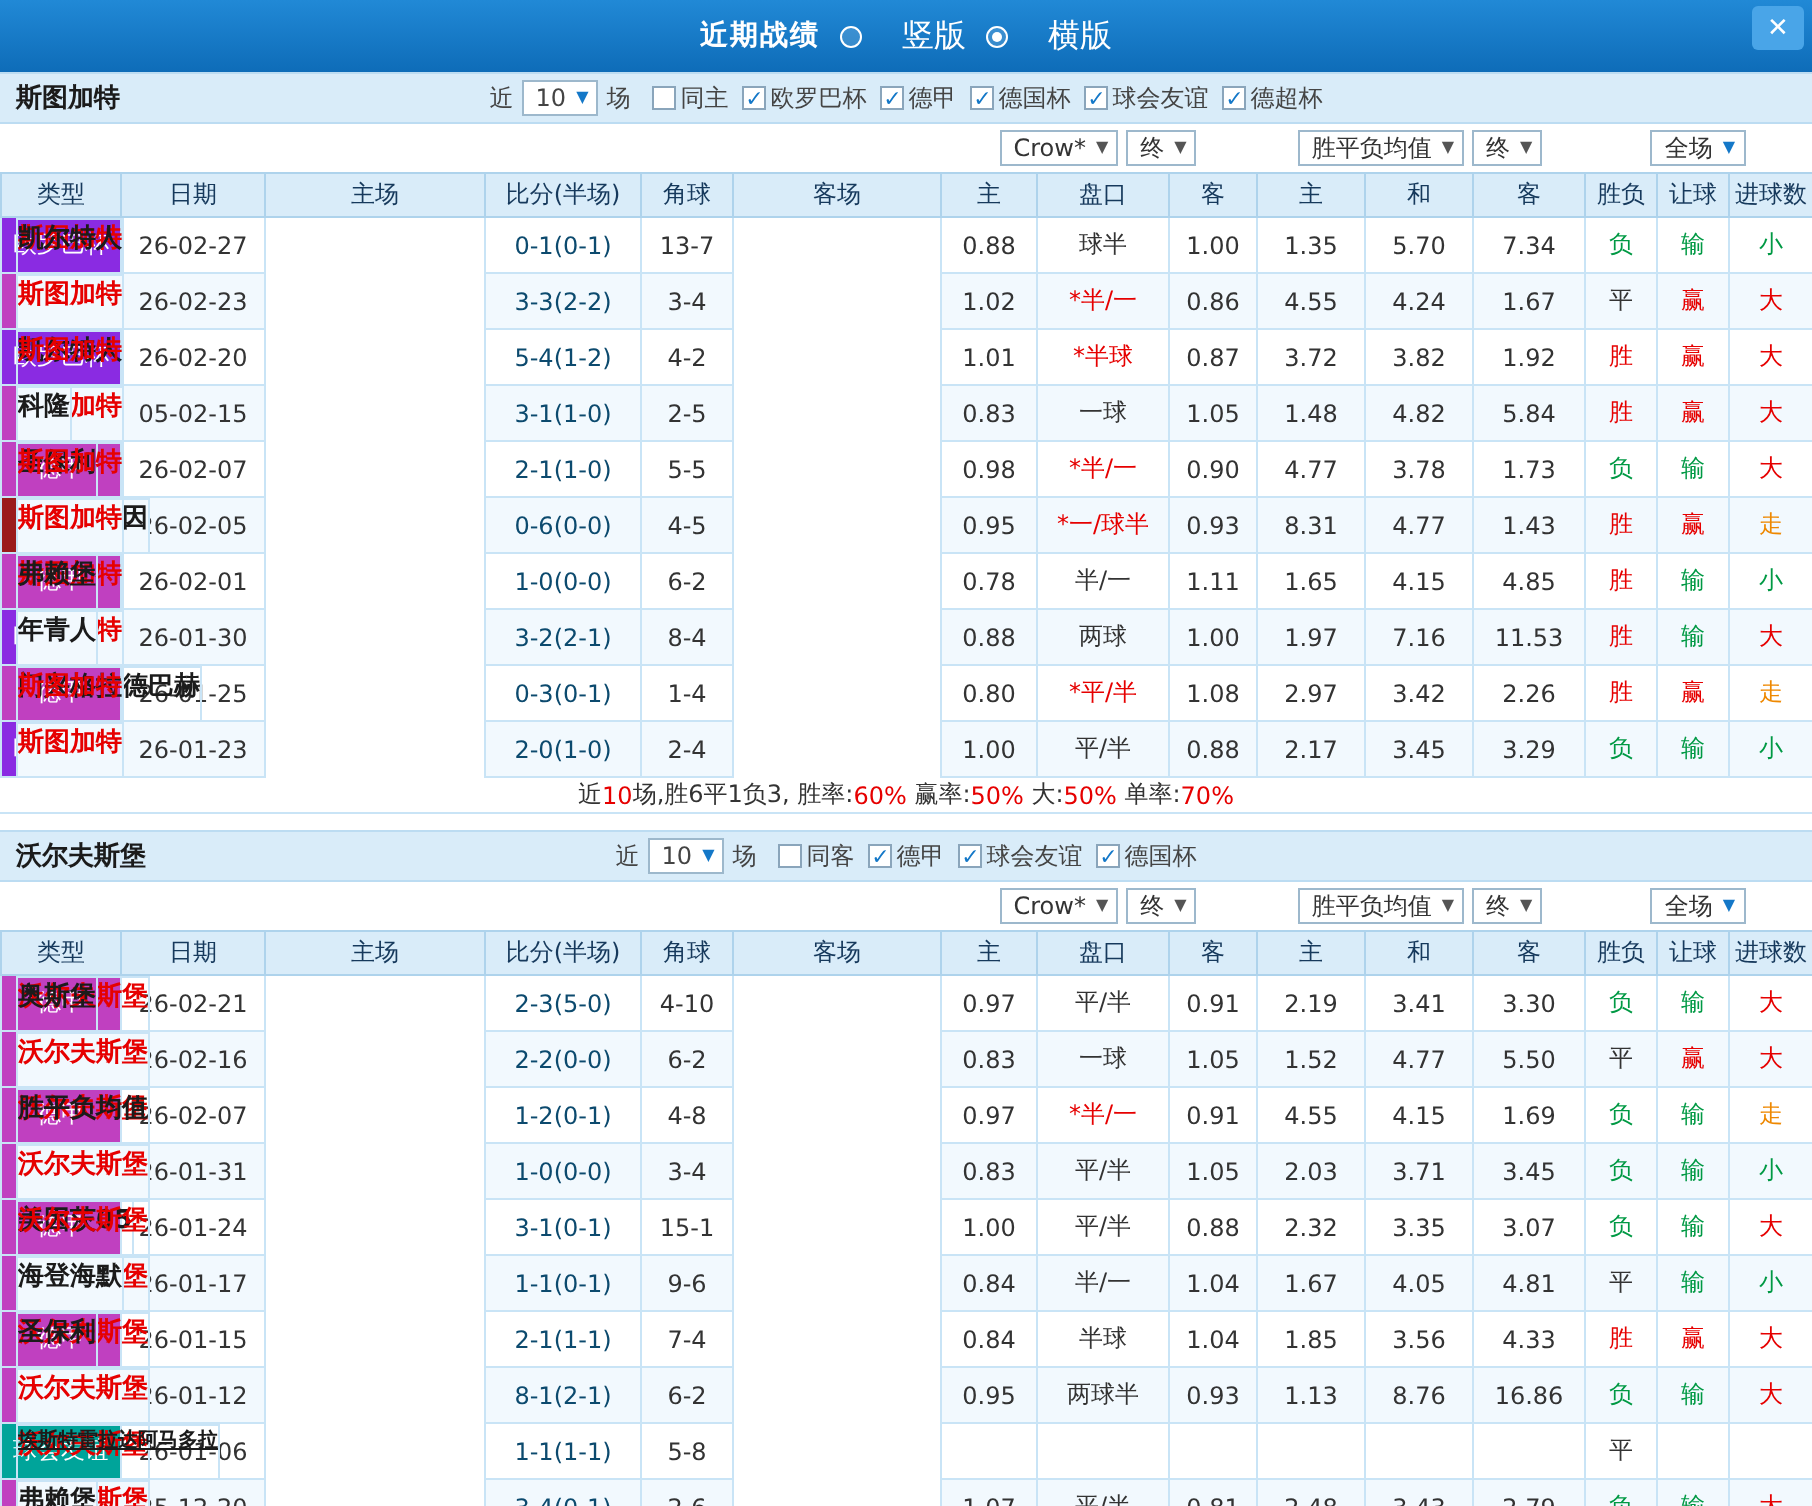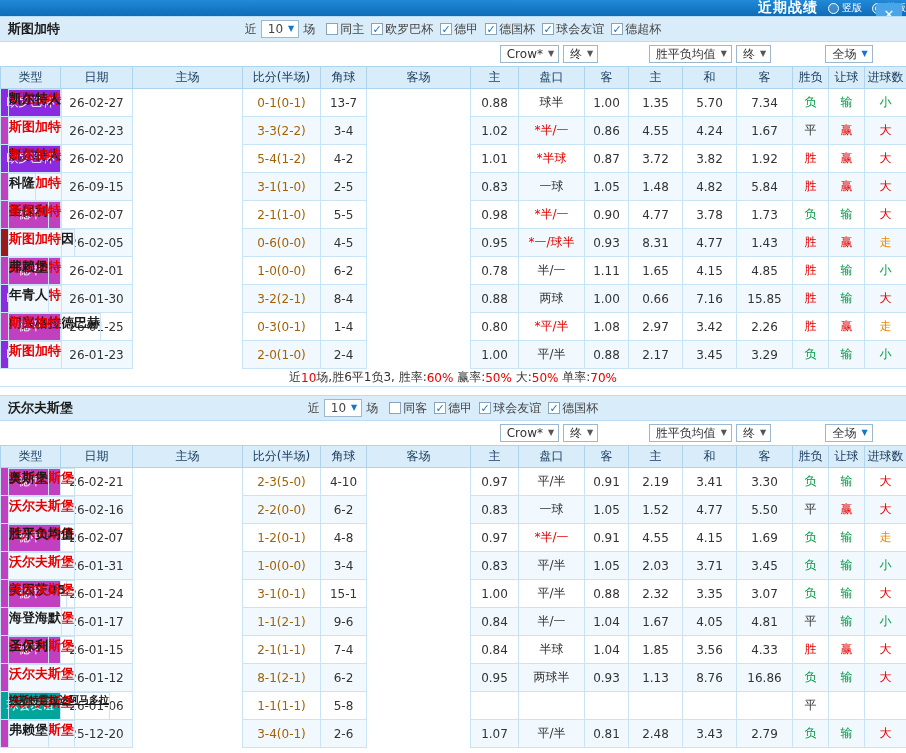--- a/index.html
+++ b/index.html
@@ -7,8 +7,8 @@
     font-family:"DejaVu Sans","Liberation Sans",sans-serif;font-size:12px;color:#333}
 
   
-  .topbar{height:16px;background:linear-gradient(#2189d6,#0e6cb8);position:relative;
-    display:flex;align-items:center;justify-content:flex-end;color:#fff}
+  .topbar{height:36px;background:linear-gradient(#2189d6,#0e6cb8);position:relative;
+    display:flex;align-items:center;justify-content:center;color:#fff}
   .title{font-weight:bold;font-size:14px;letter-spacing:1px}
   .radio-item{display:inline-flex;align-items:center;gap:3px;margin-left:10px;cursor:pointer;font-size:10px}
   .radio{width:11px;height:11px;border:1px solid #fff;border-radius:50%;display:inline-block;position:relative;background:rgba(255,255,255,.15)}

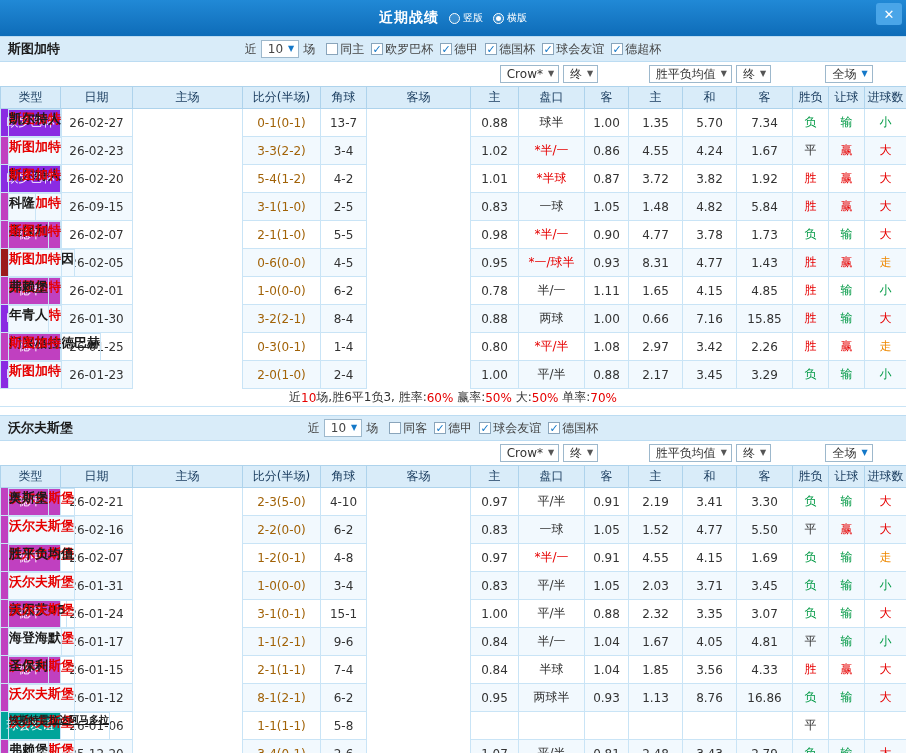--- a/index.html
+++ b/index.html
@@ -10,7 +10,7 @@
   .topbar{height:36px;background:linear-gradient(#2189d6,#0e6cb8);position:relative;
     display:flex;align-items:center;justify-content:center;color:#fff}
   .title{font-weight:bold;font-size:14px;letter-spacing:1px}
-  .radio-item{display:inline-flex;align-items:center;gap:3px;margin-left:10px;cursor:pointer;font-size:10px}
+  .radio-item{display:inline-flex;align-items:center;gap:20px;margin-left:10px;cursor:pointer;font-size:16px}
   .radio{width:11px;height:11px;border:1px solid #fff;border-radius:50%;display:inline-block;position:relative;background:rgba(255,255,255,.15)}
   .radio.checked::after{content:"";position:absolute;left:2px;top:2px;width:5px;height:5px;border-radius:50%;background:#fff}
   .close-btn{position:absolute;right:4px;top:3px;width:26px;height:22px;background:#49a5e8;border-radius:3px;

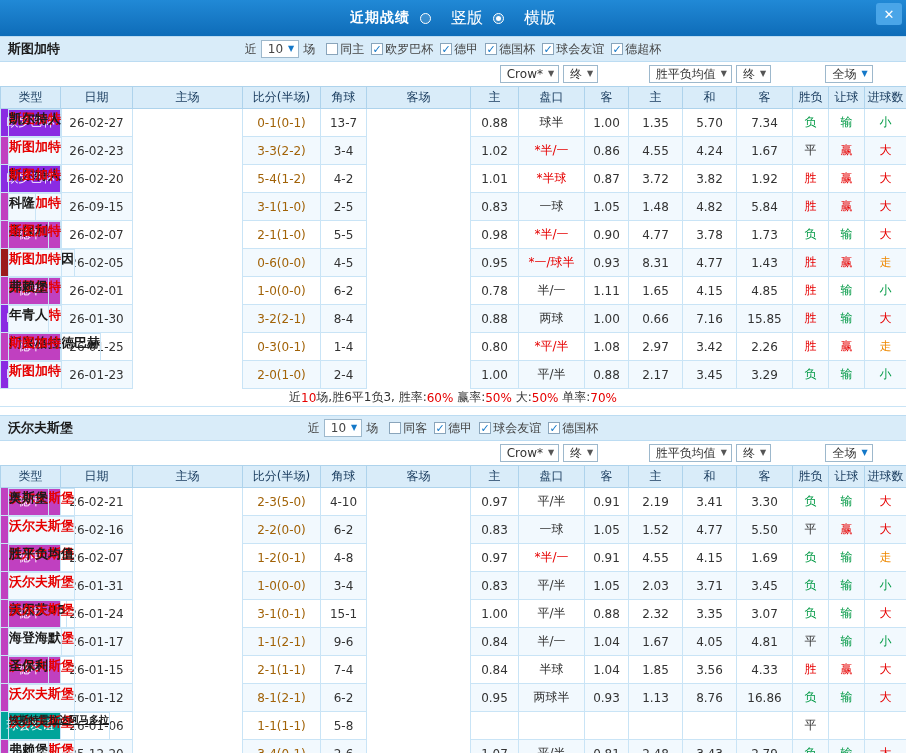--- a/index.html
+++ b/index.html
@@ -42,7 +42,7 @@
     white-space:nowrap;overflow:hidden}
   tbody tr:nth-child(even) td{background:#f2f9fe}
   td.type{color:#fff}
-  td.score{color:#a16207}
+  td.score{color:#0c4a6e}
   td.hl{color:#e60000}
 
   .summary{height:18px;display:flex;align-items:center;justify-content:center;

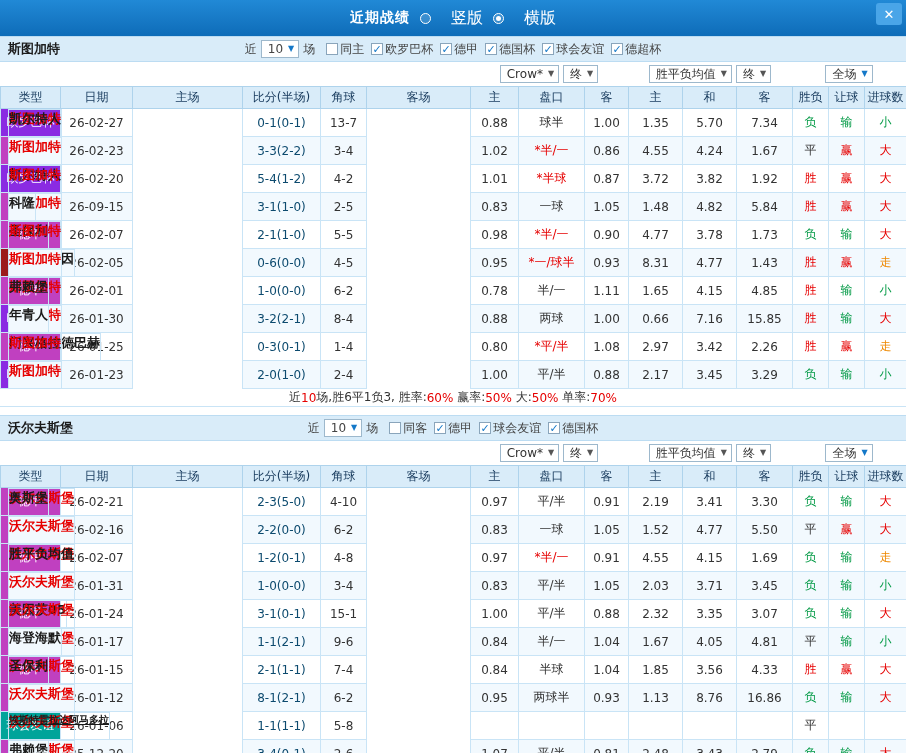--- a/index.html
+++ b/index.html
@@ -224,7 +224,7 @@
         </tr>
         <tr>
           <td class="type" style="background: rgb(192, 64, 192);">德甲</td>
-          <td class="date">26-09-15</td>
+          <td class="date">05-02-15</td>
           <td class="team hl">斯图加特</td>
           <td class="score">3-1(1-0)</td>
           <td class="corner">2-5</td>

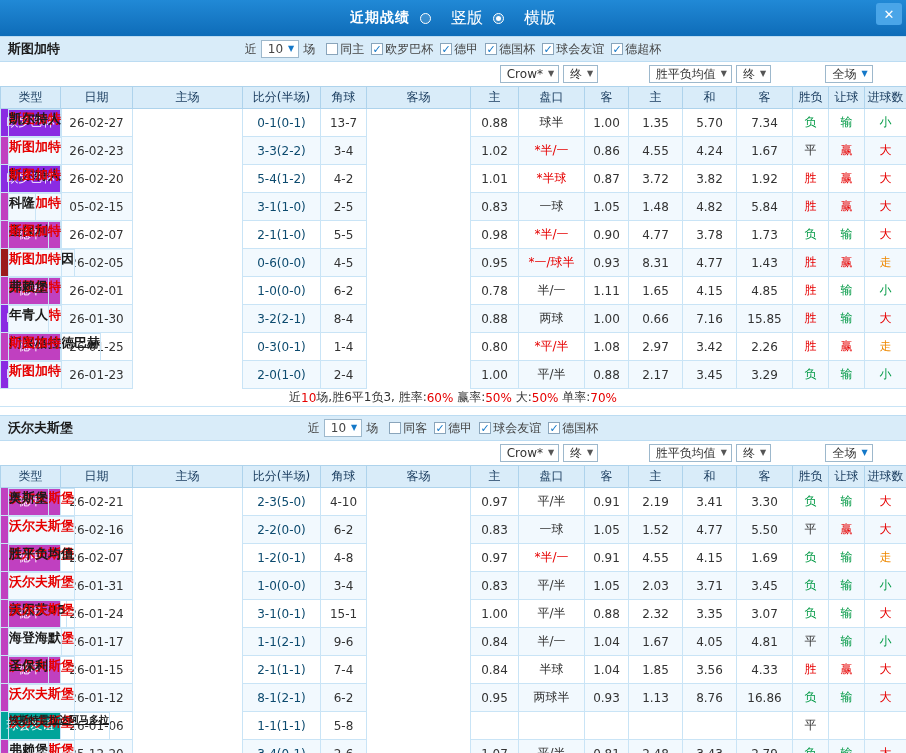--- a/index.html
+++ b/index.html
@@ -300,7 +300,7 @@
           <td class="odds">0.88</td>
           <td class="handicap">两球</td>
           <td class="odds">1.00</td>
-          <td class="odds">0.66</td>
+          <td class="odds">1.97</td>
           <td class="odds">7.16</td>
           <td class="odds">15.85</td>
           <td class="res" style="color: rgb(230, 0, 0);">胜</td>

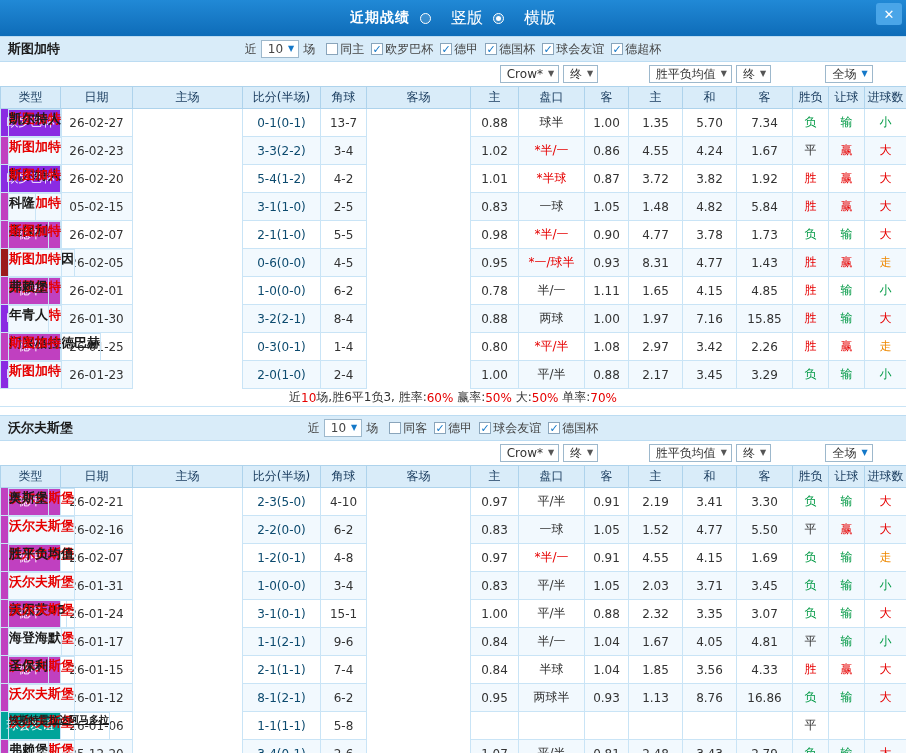--- a/index.html
+++ b/index.html
@@ -302,7 +302,7 @@
           <td class="odds">1.00</td>
           <td class="odds">1.97</td>
           <td class="odds">7.16</td>
-          <td class="odds">15.85</td>
+          <td class="odds">11.53</td>
           <td class="res" style="color: rgb(230, 0, 0);">胜</td>
           <td class="res" style="color: rgb(0, 153, 68);">输</td>
           <td class="res" style="color: rgb(230, 0, 0);">大</td>

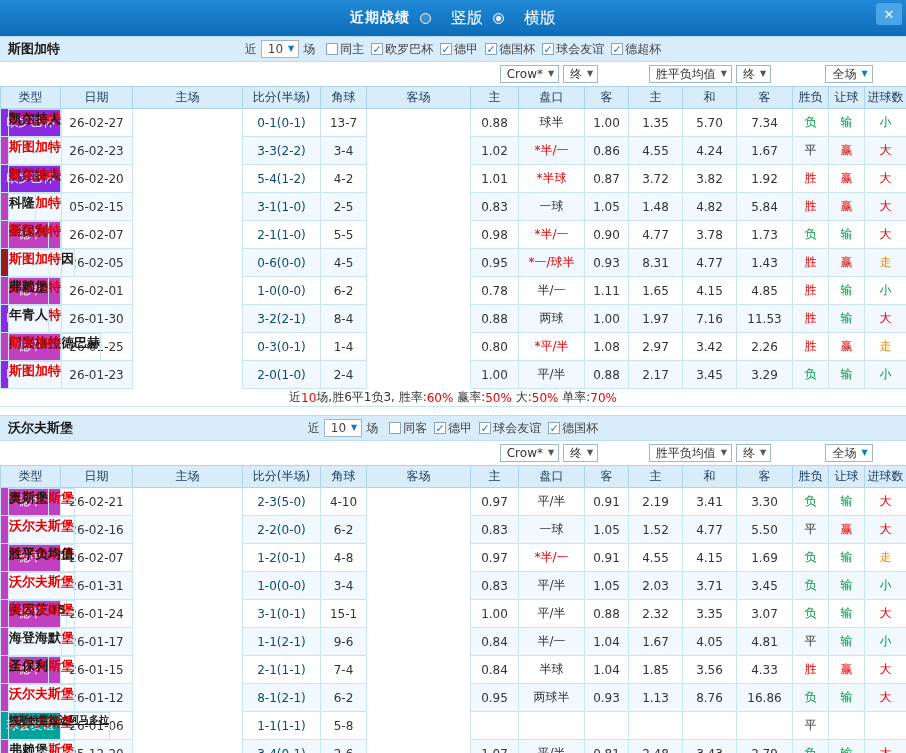--- a/index.html
+++ b/index.html
@@ -533,7 +533,7 @@
           <td class="type" style="background: rgb(192, 64, 192);">德甲</td>
           <td class="date">26-01-17</td>
           <td class="team hl">沃尔夫斯堡</td>
-          <td class="score">1-1(2-1)</td>
+          <td class="score">1-1(0-1)</td>
           <td class="corner">9-6</td>
           <td class="team">海登海默</td>
           <td class="odds">0.84</td>

